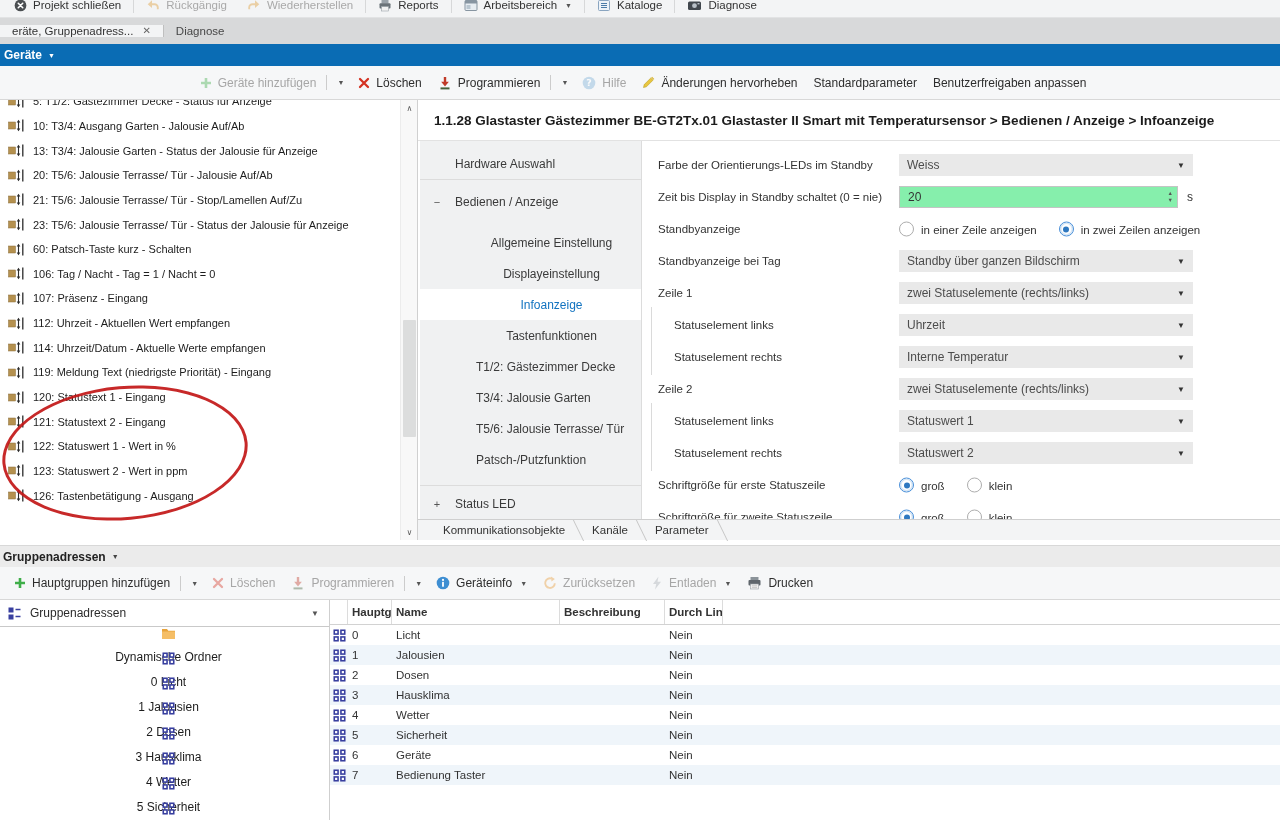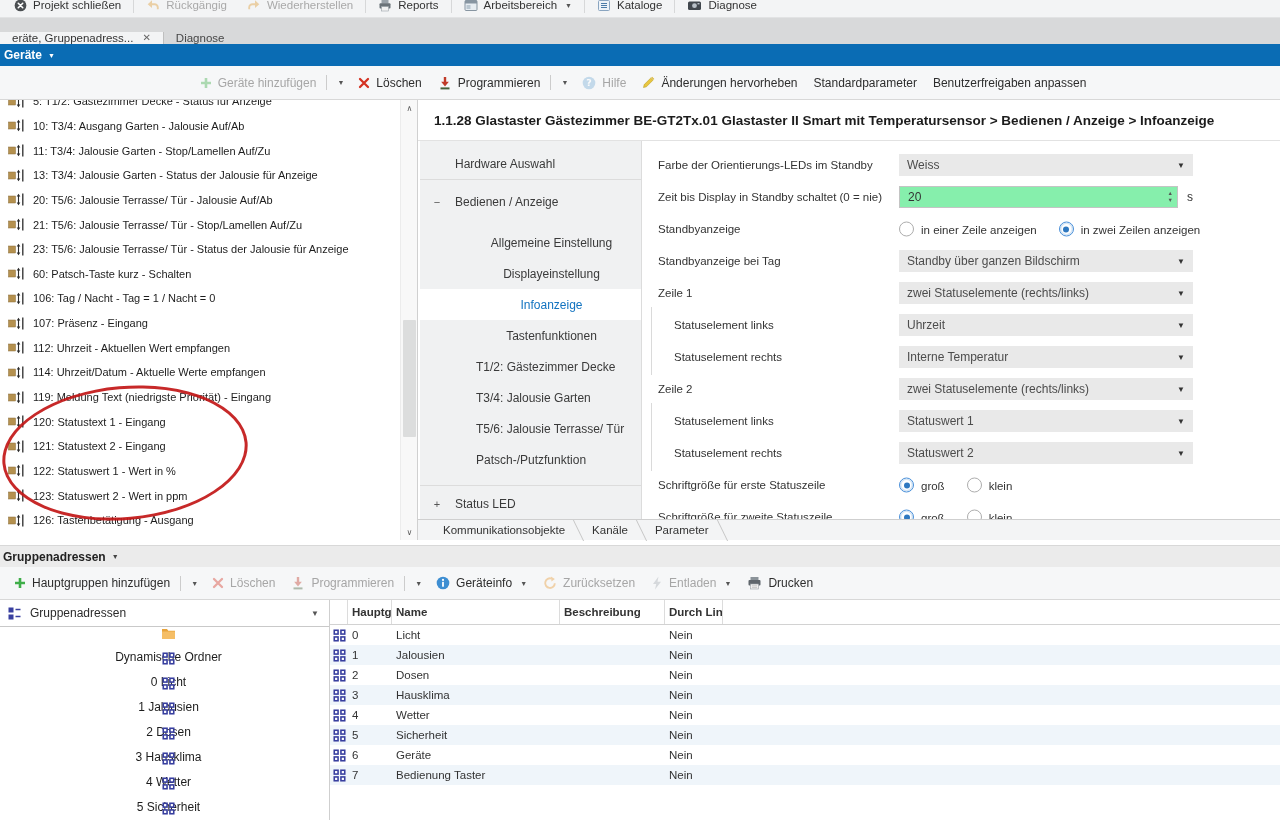--- a/index.html
+++ b/index.html
@@ -19,7 +19,7 @@
 .tb-caret { font-size:7px; color:#555; margin-left:2px; }
 
 
-#tab-bar { left:0; top:18px; width:1280px; height:26px; background:#d8d9da; display:flex; align-items:flex-end; }
+#tab-bar { left:0; top:18px; width:1280px; height:26px; background:#d8d9da; display:flex; align-items:center; }
 .tab { display:flex; align-items:center; gap:9px; padding:0 12px; font-size:11.5px; color:#474747; white-space:nowrap; }
 .tab.active { background:#f3f4f5; border-right:1px solid #bfbfbf; color:#333; }
 .tab-close { font-size:10px; color:#666; line-height:1; }

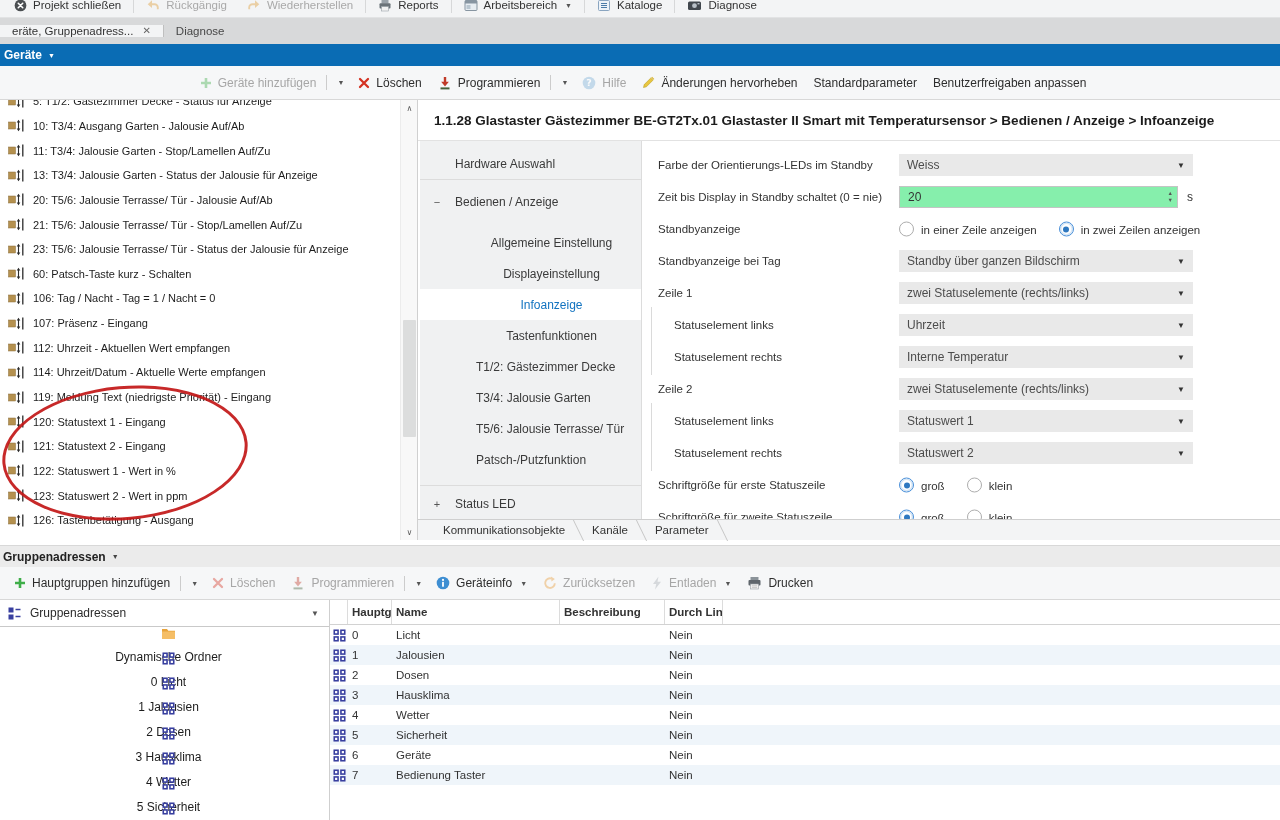--- a/index.html
+++ b/index.html
@@ -297,18 +297,6 @@
             <path d="M14.8 1.5v12" stroke="#2b2b2b" stroke-width="1.3"></path>
           </svg>
         </span>
-        <span class="lbl">11: T3/4: Jalousie Garten - Stop/Lamellen Auf/Zu</span>
-      </div>
-      <div class="tree-item">
-        <span class="icon">
-          <svg width="17" height="15" viewBox="0 0 17 15">
-            <rect x="0.5" y="4" width="7" height="7" fill="#b5914f" stroke="#8a6d39" stroke-width="0.5"></rect>
-            <path d="M10.5 3.6v7.8" stroke="#2b2b2b" stroke-width="1.1"></path>
-            <path d="M8.7 4.4l1.8-2.6 1.8 2.6z" fill="#2b2b2b"></path>
-            <path d="M8.7 10.6l1.8 2.6 1.8-2.6z" fill="#2b2b2b"></path>
-            <path d="M14.8 1.5v12" stroke="#2b2b2b" stroke-width="1.3"></path>
-          </svg>
-        </span>
         <span class="lbl">13: T3/4: Jalousie Garten - Status der Jalousie für Anzeige</span>
       </div>
       <div class="tree-item">

